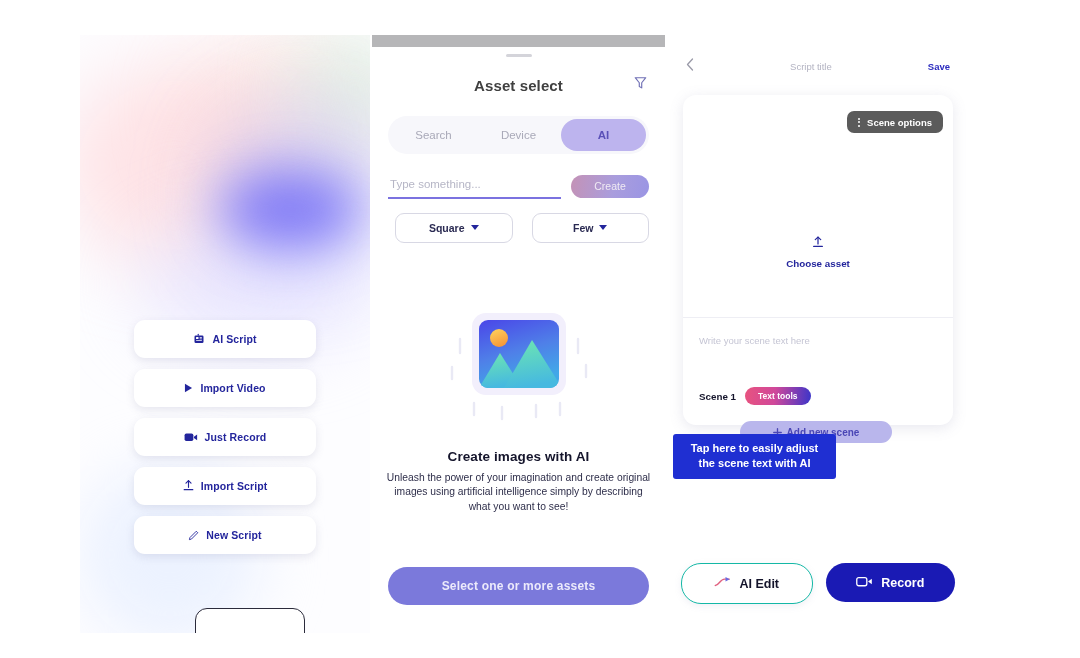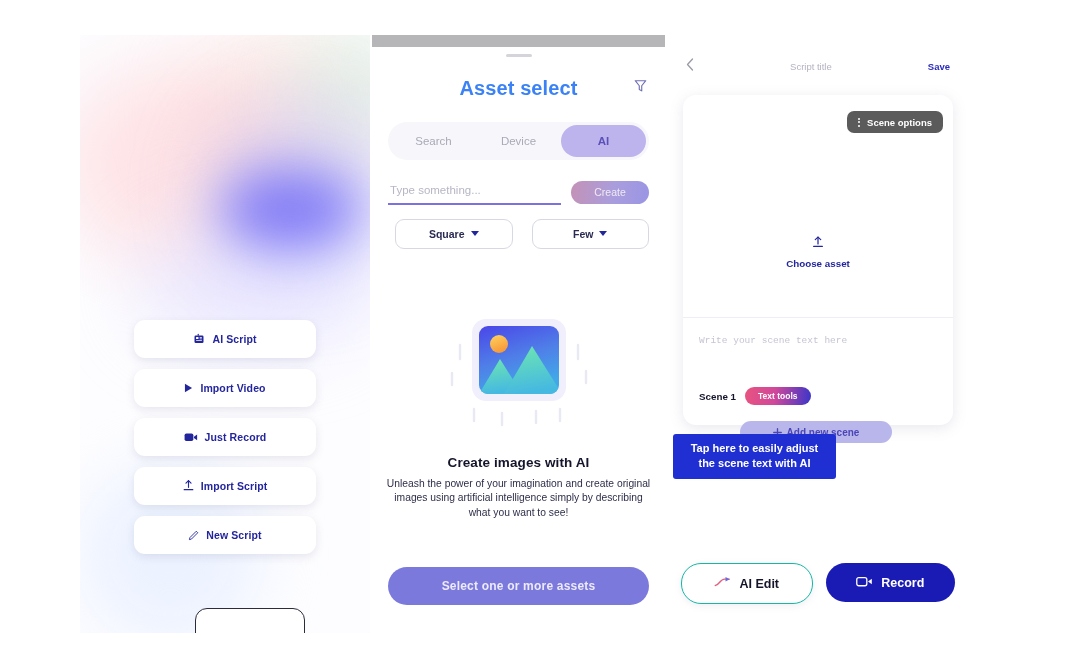--- a/index.html
+++ b/index.html
@@ -156,9 +156,9 @@
     padding: 0 18px;
   }
   .mid-title {
-    font-size: 20px;
-    font-weight: bold;
-    color: #3b82f6;
+    font-size: 15px;
+    font-weight: bold;
+    color: #404040;
     letter-spacing: 0.1px;
     text-align: right;
   }

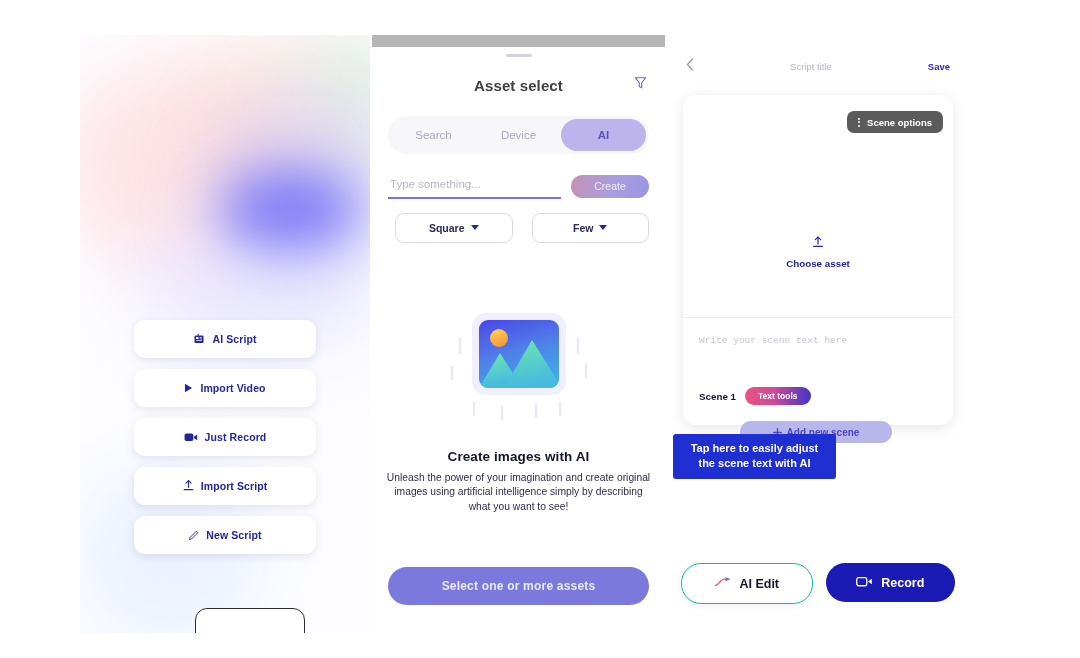--- a/index.html
+++ b/index.html
@@ -392,7 +392,6 @@
     top: 240px;
     font-size: 9.5px;
     color: #c5c5d4;
-    font-family: Liberation Mono, monospace;
   }
   .scene-foot {
     position: absolute;

